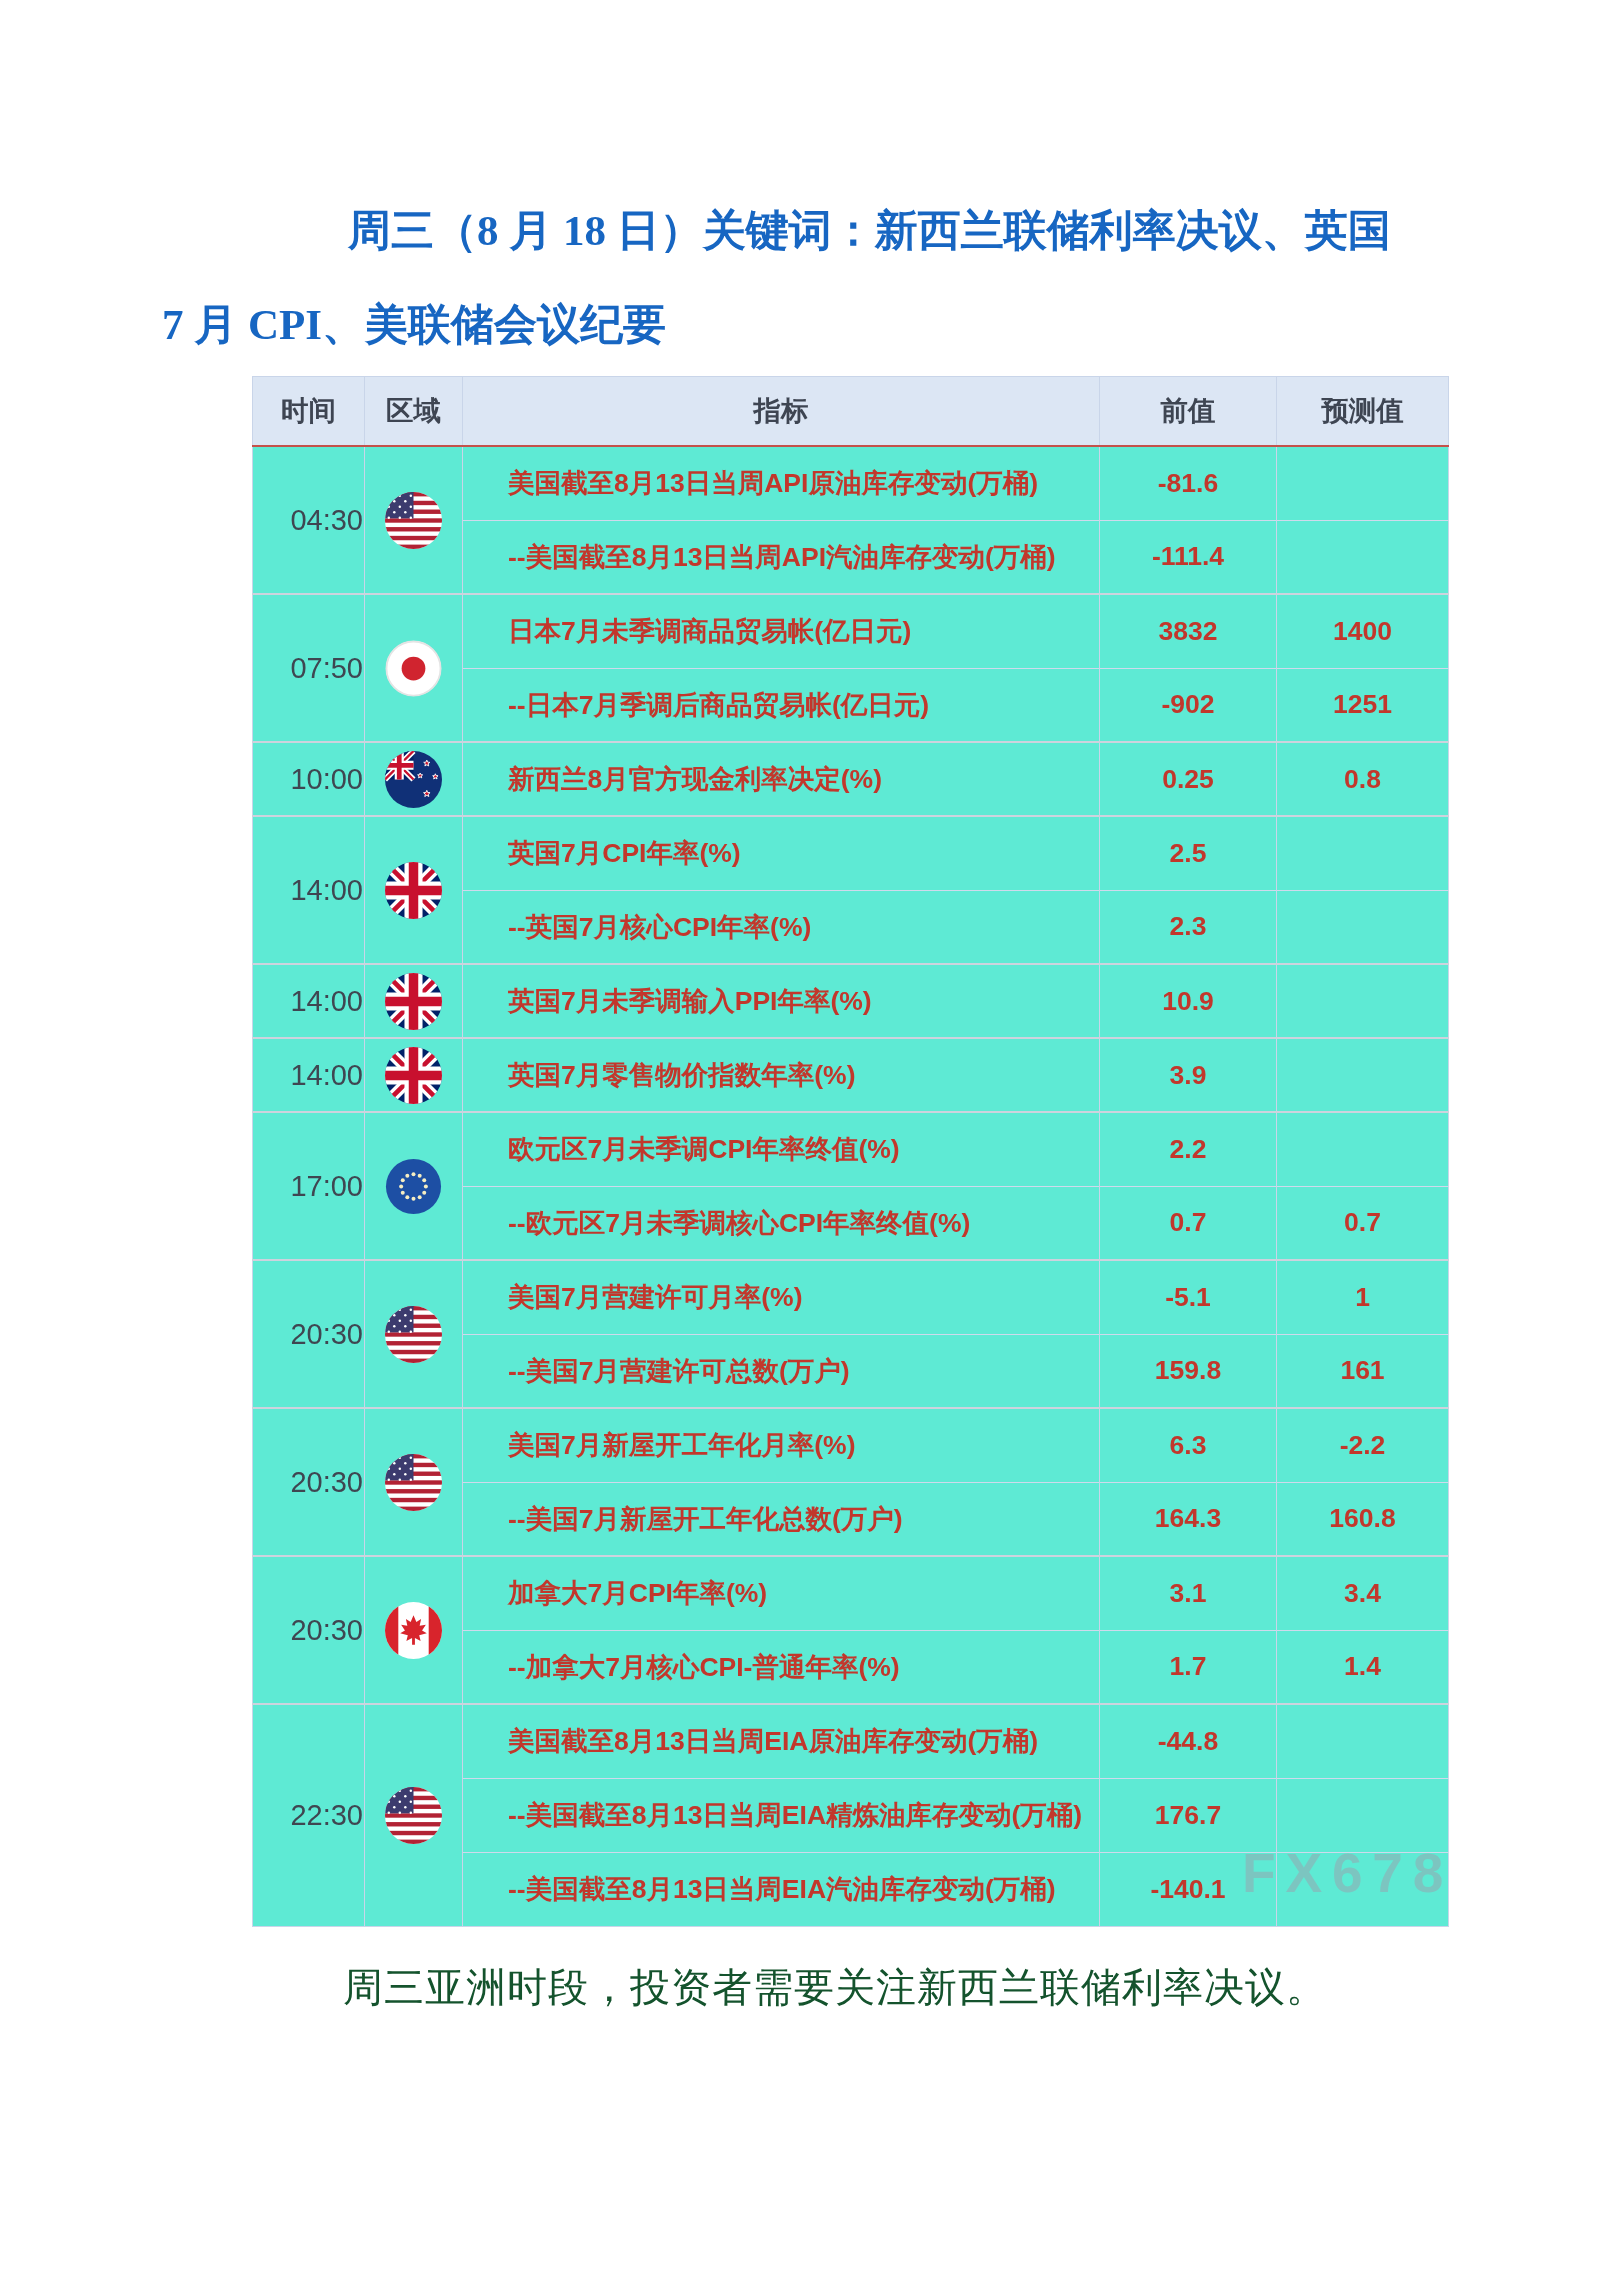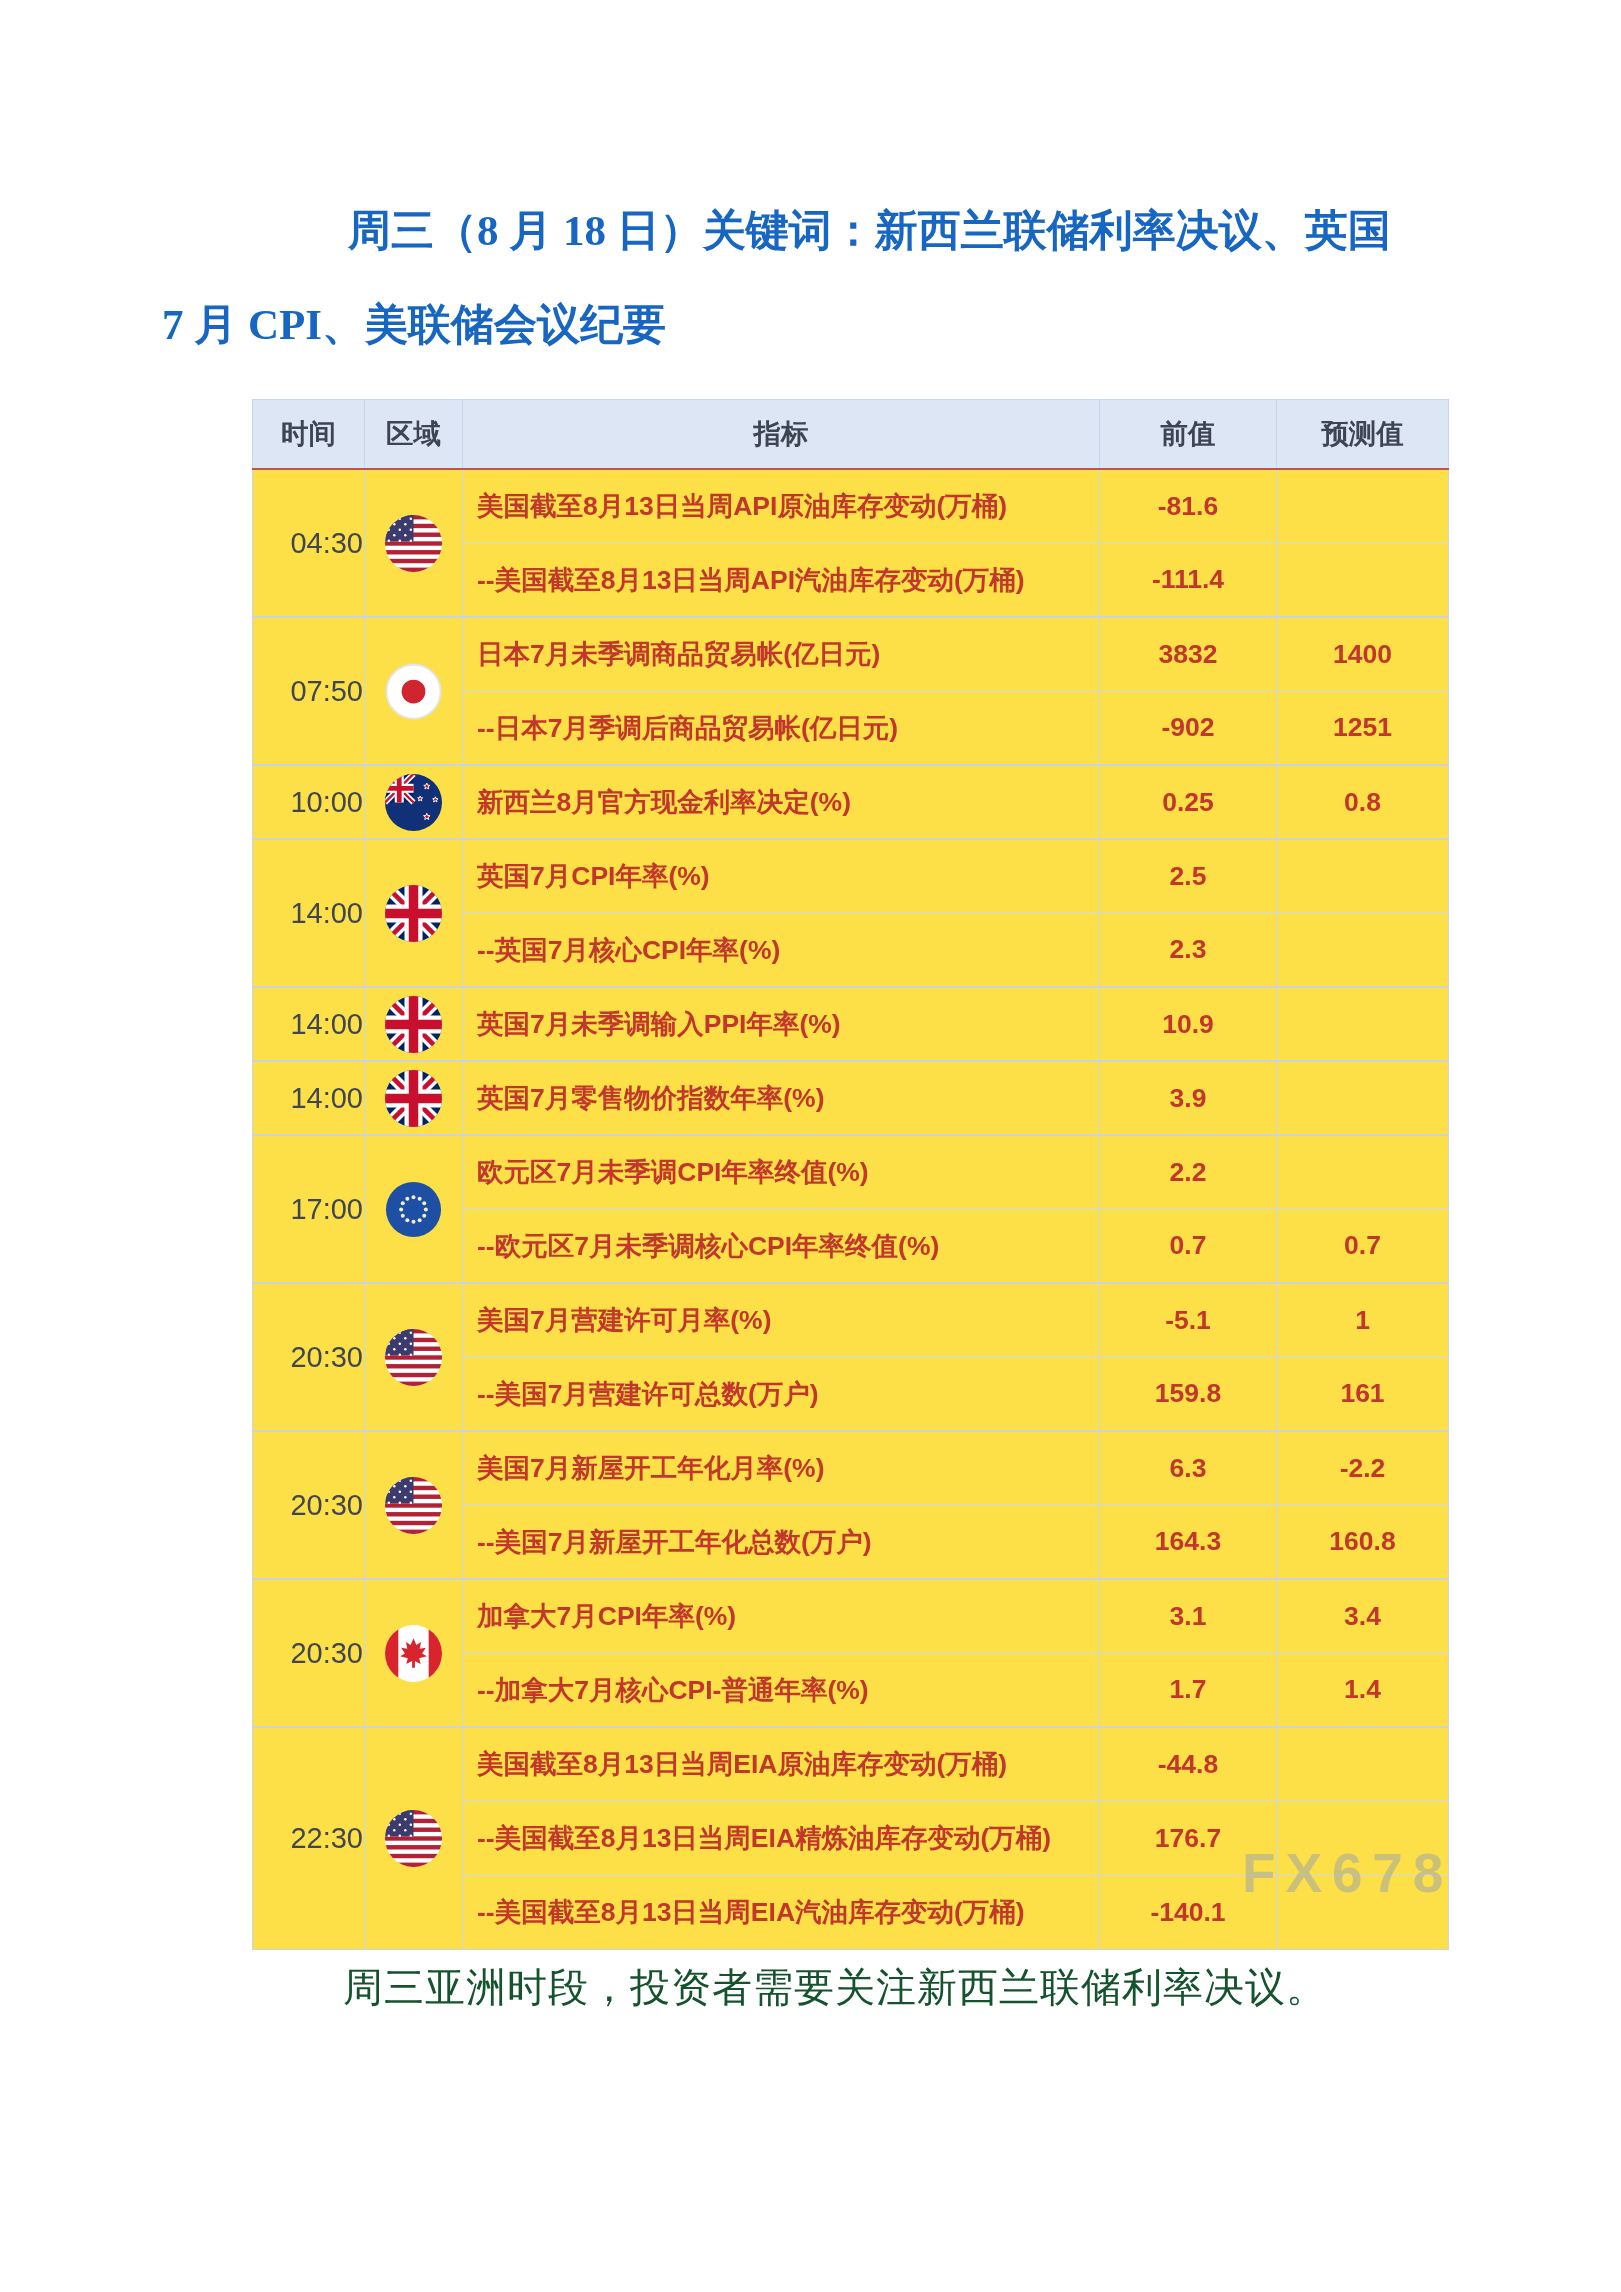--- a/index.html
+++ b/index.html
@@ -20,10 +20,10 @@
   .title-line1{padding-left:186px;}
   
   .calendar-table{
-    position:absolute;left:252px;top:399px;width:1196px;
+    position:absolute;left:252px;top:376px;width:1196px;
     border-collapse:collapse;table-layout:fixed;
     border:1px solid #c9d5e9;
-    background:#fde047;
+    background:#5eead4;
   }
   .calendar-table th{
     height:66px;background:#dce6f4;color:#3e4552;

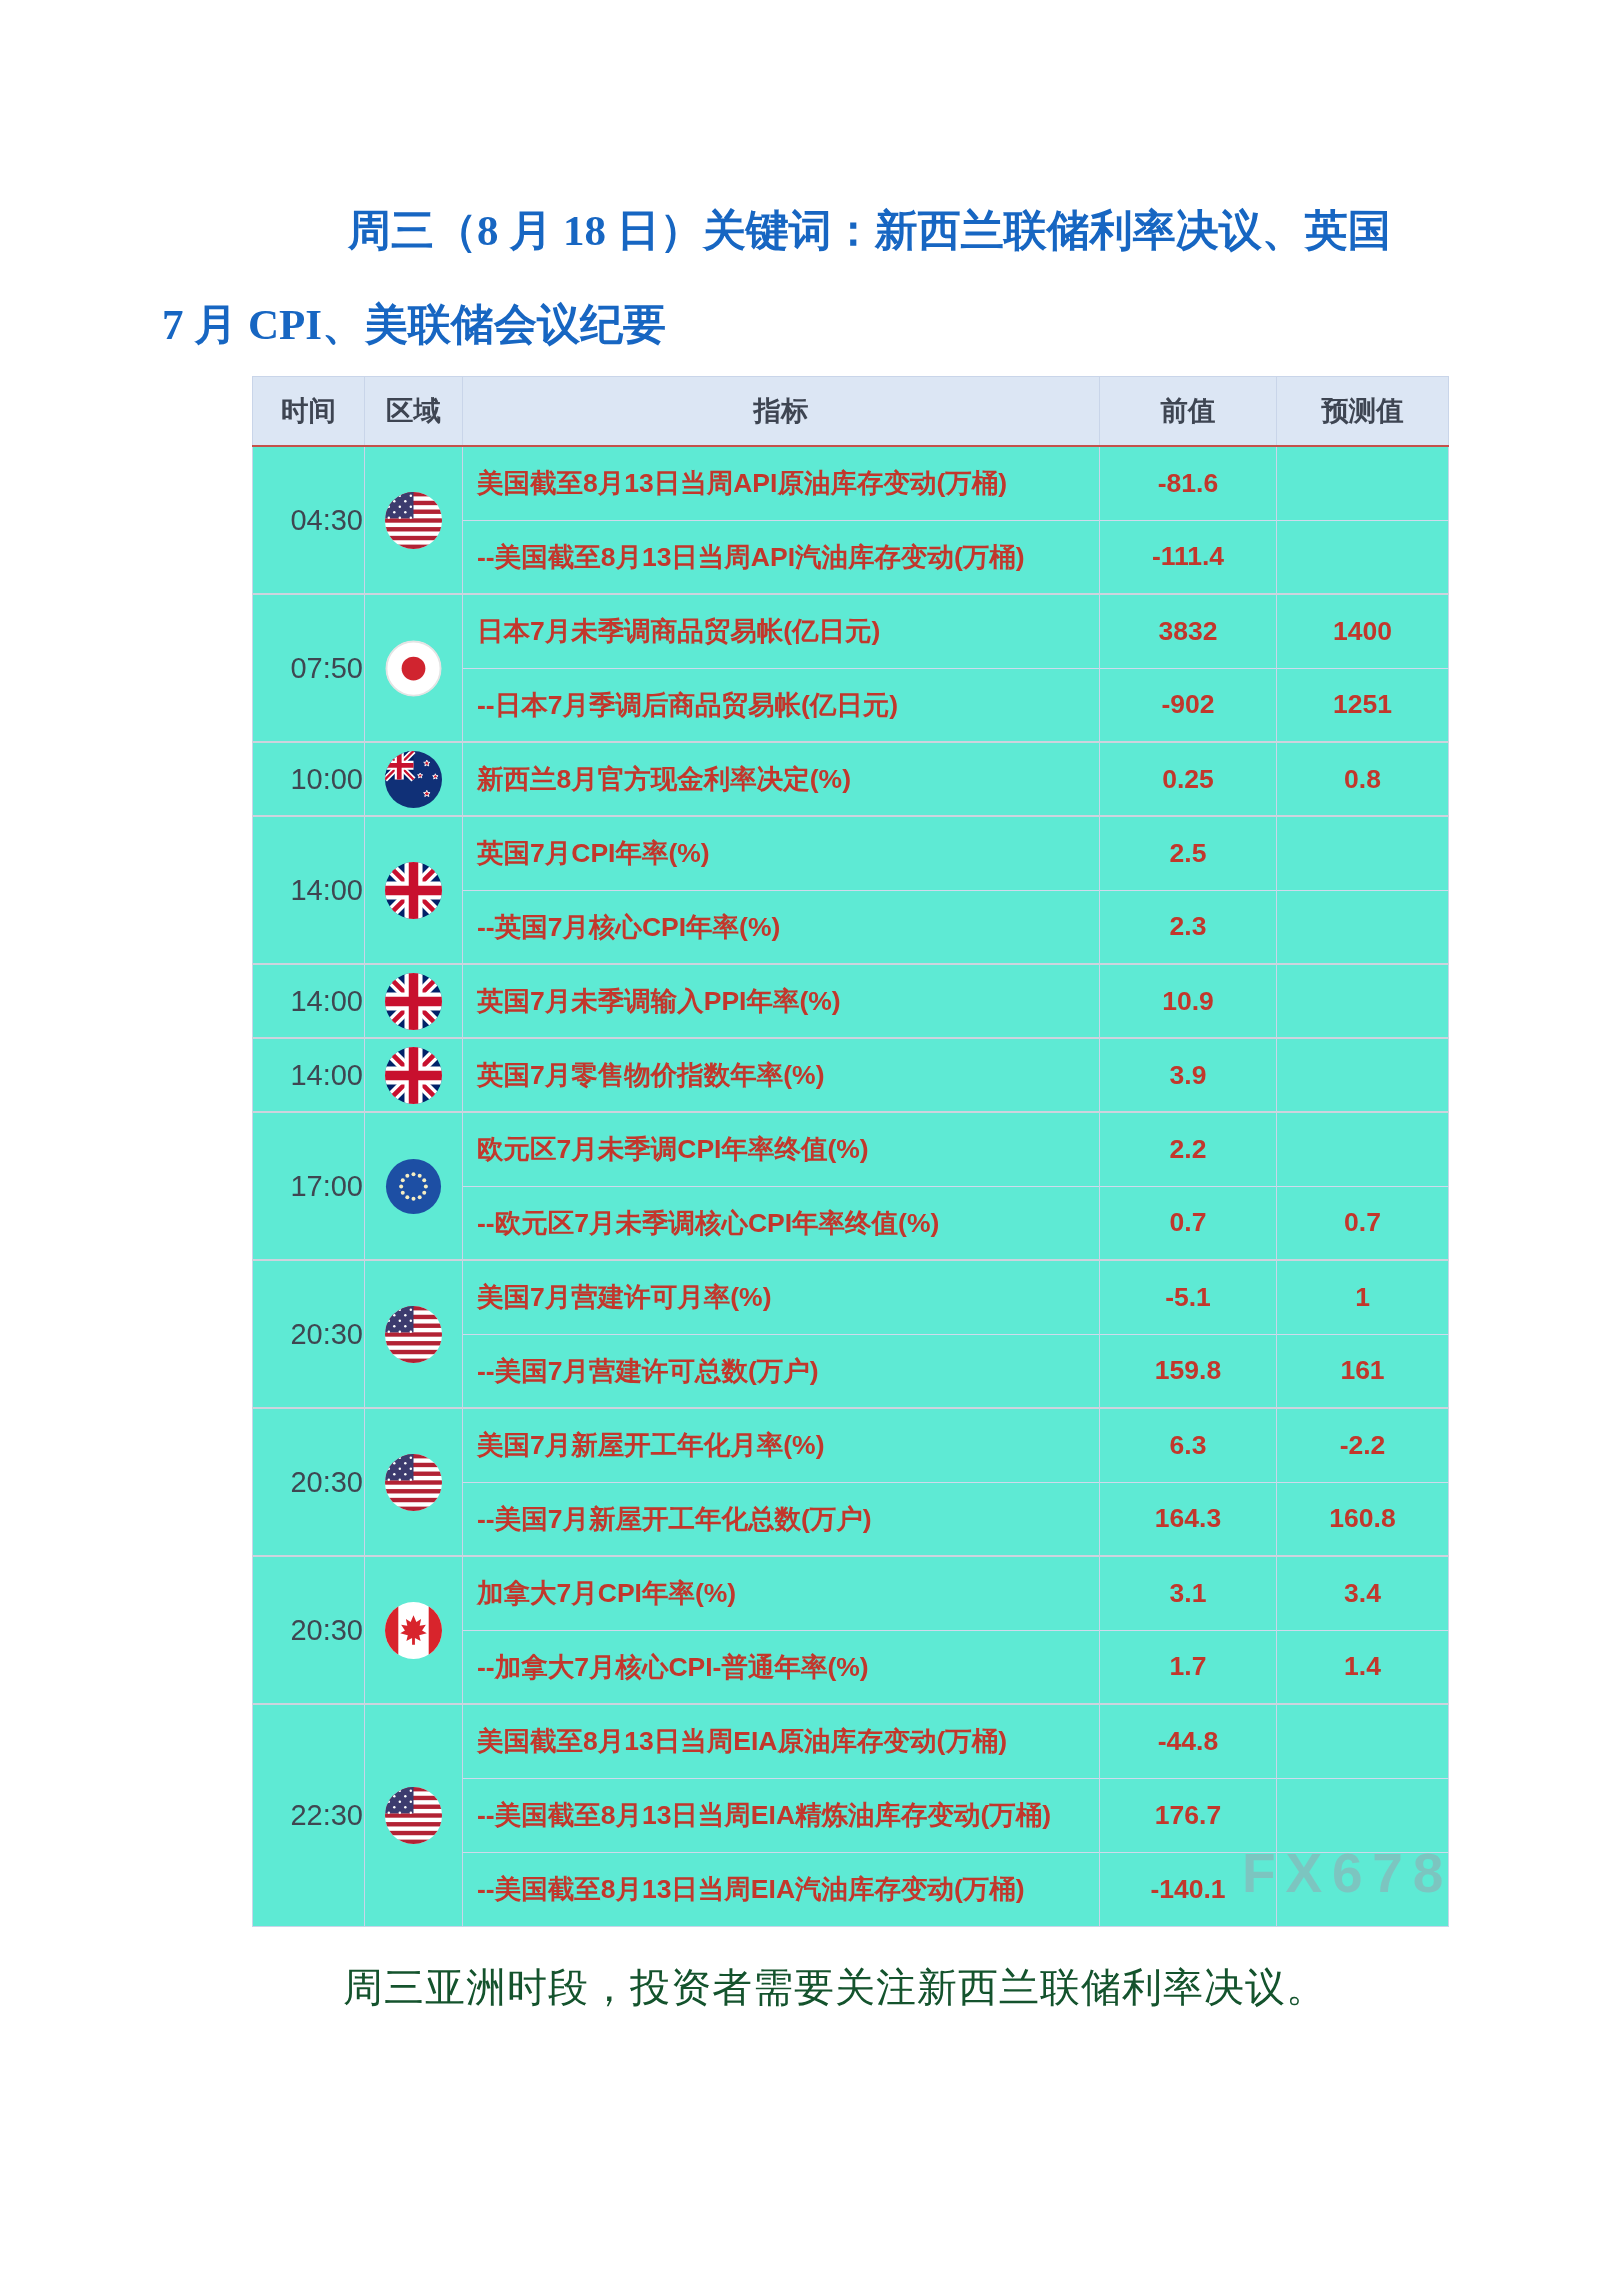--- a/index.html
+++ b/index.html
@@ -43,7 +43,7 @@
   }
   td.region{text-align:center;}
   td.indicator{
-    text-align:left;padding-left:14px;
+    text-align:left;padding-left:45px;
     font-size:26.5px;font-weight:700;color:#c2372c;
   }
   td.val{

